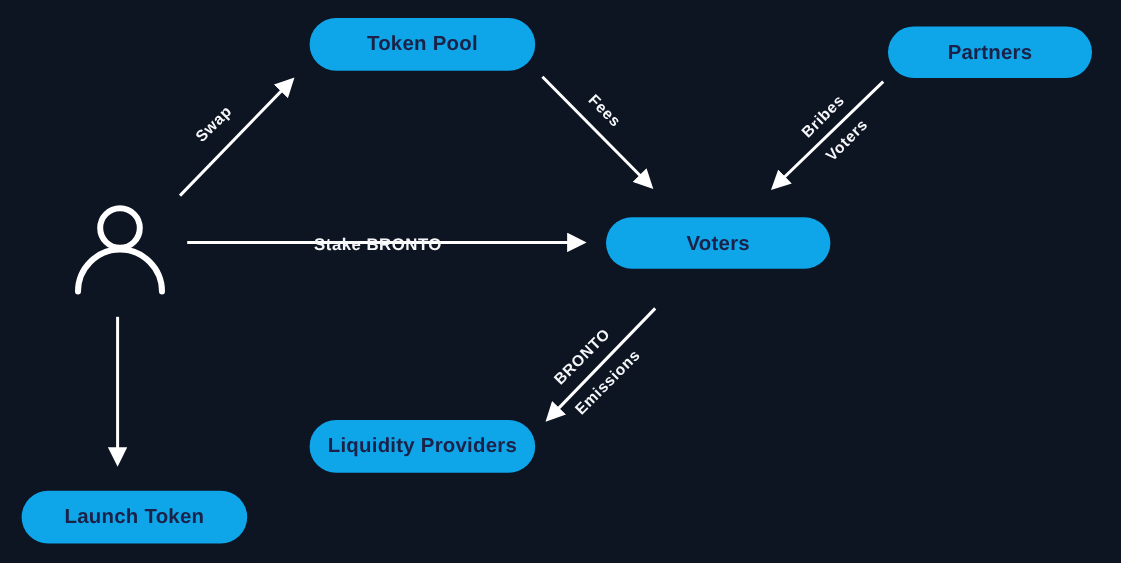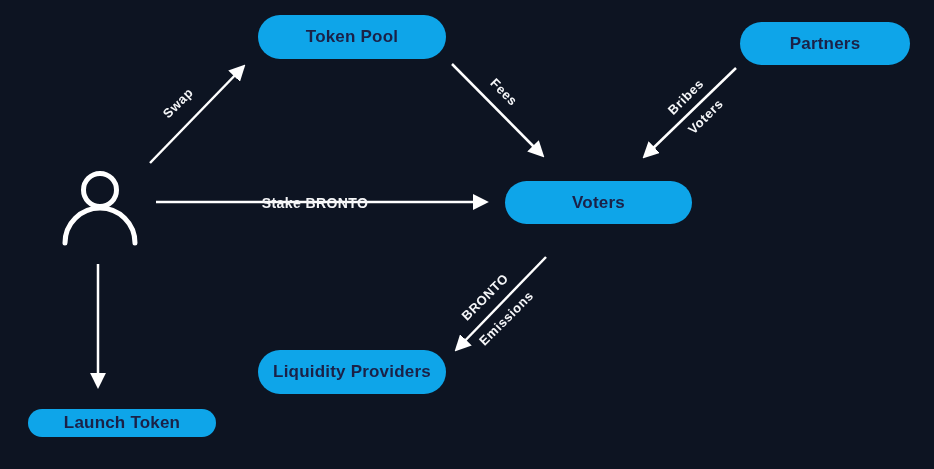--- a/index.html
+++ b/index.html
@@ -78,7 +78,7 @@
   <div class="node" style="left:258px;top:350px;width:188px;height:44px;">
     <span>Liquidity Providers</span>
   </div>
-  <div class="node" style="left:28px;top:409px;width:188px;height:28px;">
+  <div class="node" style="left:18px;top:409px;width:188px;height:44px;">
     <span>Launch Token</span>
   </div>
 

